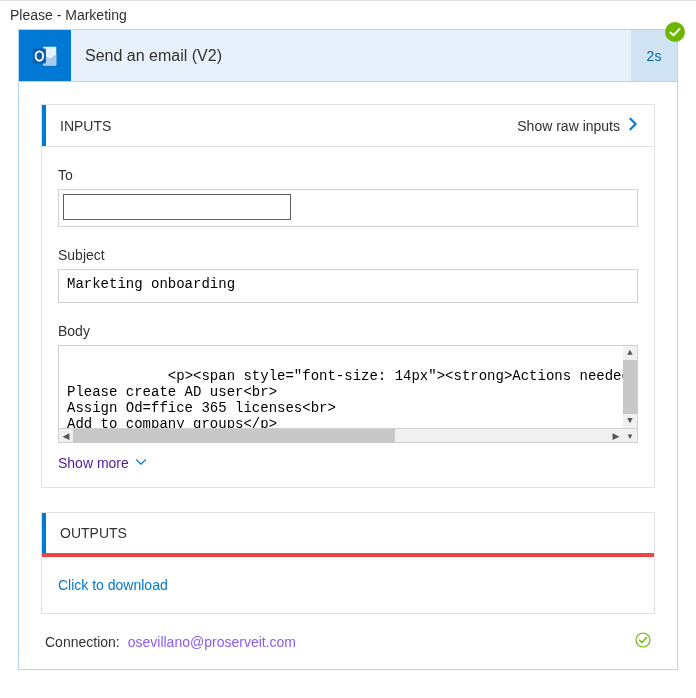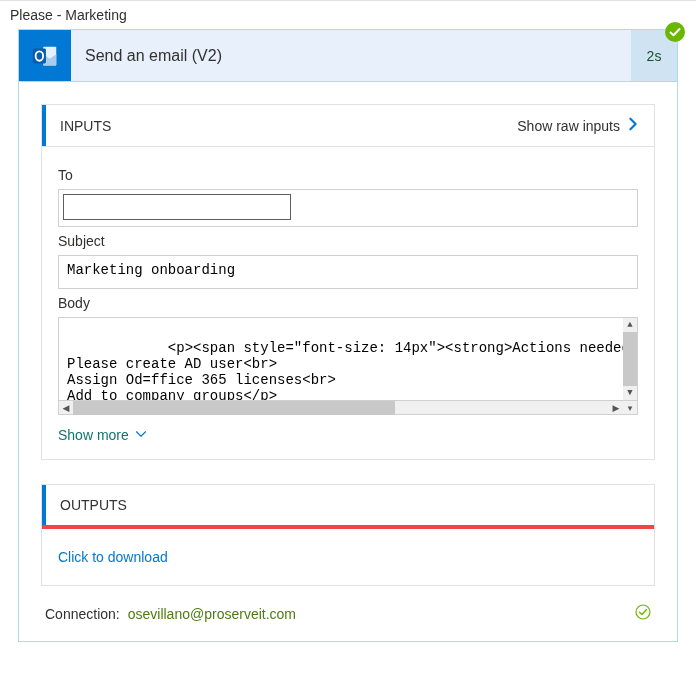--- a/index.html
+++ b/index.html
@@ -59,7 +59,7 @@
     align-items: center;
     justify-content: center;
     font-size: 14px;
-    color: #14532d;
+    color: #0369a1;
   }
   .card-body {
     padding: 22px 22px 18px 22px;

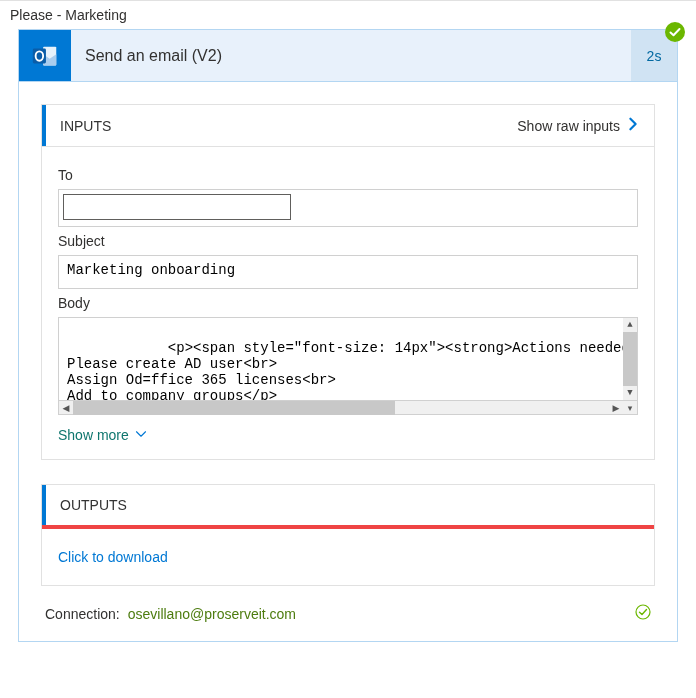--- a/index.html
+++ b/index.html
@@ -106,7 +106,7 @@
     color: #000;
     position: relative;
   }
-  .field-group { margin-bottom: 6px; }
+  .field-group { margin-bottom: 20px; }
   .to-inner {
     border: 1px solid #605e5c;
     width: 228px;

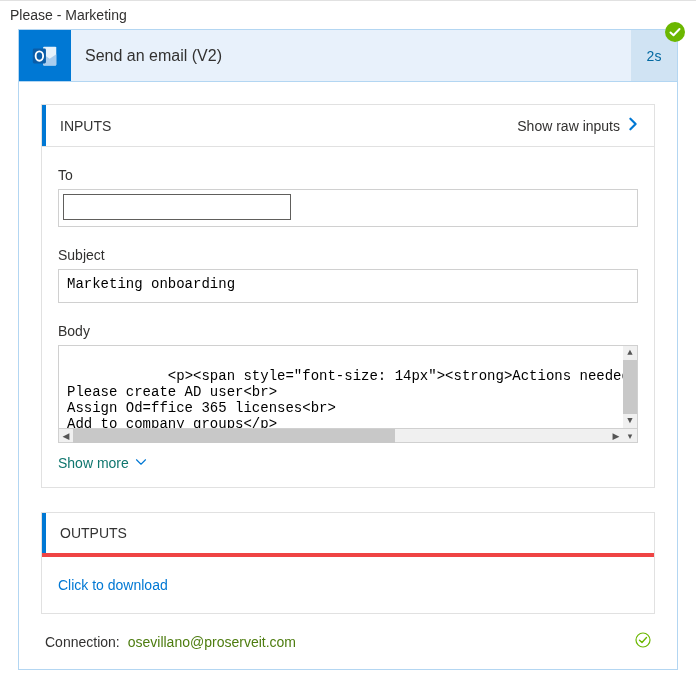--- a/index.html
+++ b/index.html
@@ -153,7 +153,7 @@
     background:#c8c8c8;
   }
   .show-more {
-    color: #0f766e;
+    color: #4c1d95;
     font-size: 14px;
     display: flex;
     align-items: center;

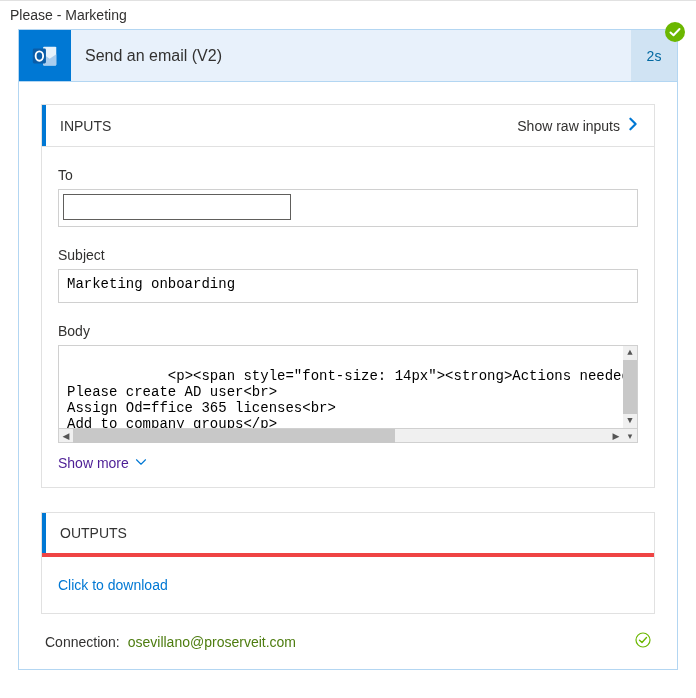--- a/index.html
+++ b/index.html
@@ -174,7 +174,7 @@
     padding: 18px 4px 0 4px;
     gap: 8px;
   }
-  .connection-row .conn-email { color: #4d7c0f; cursor: pointer; }
+  .connection-row .conn-email { color: #8b5cf6; cursor: pointer; }
   .connection-row .spacer { flex:1; }
 </style>
 </head>

